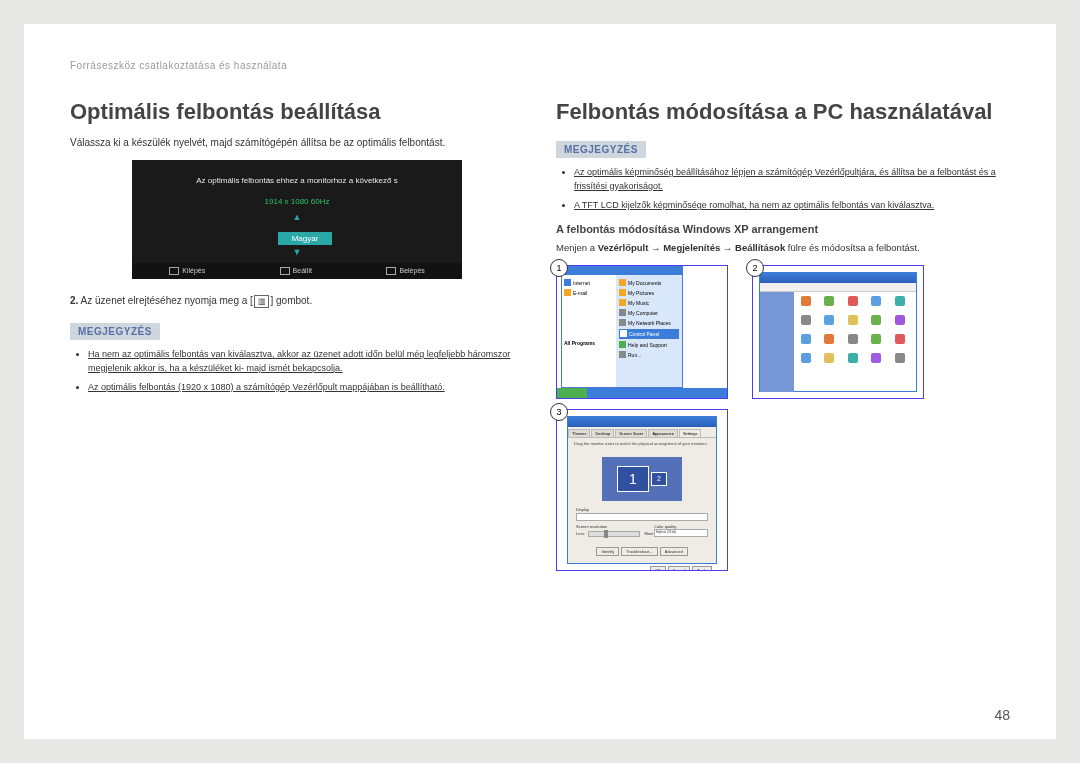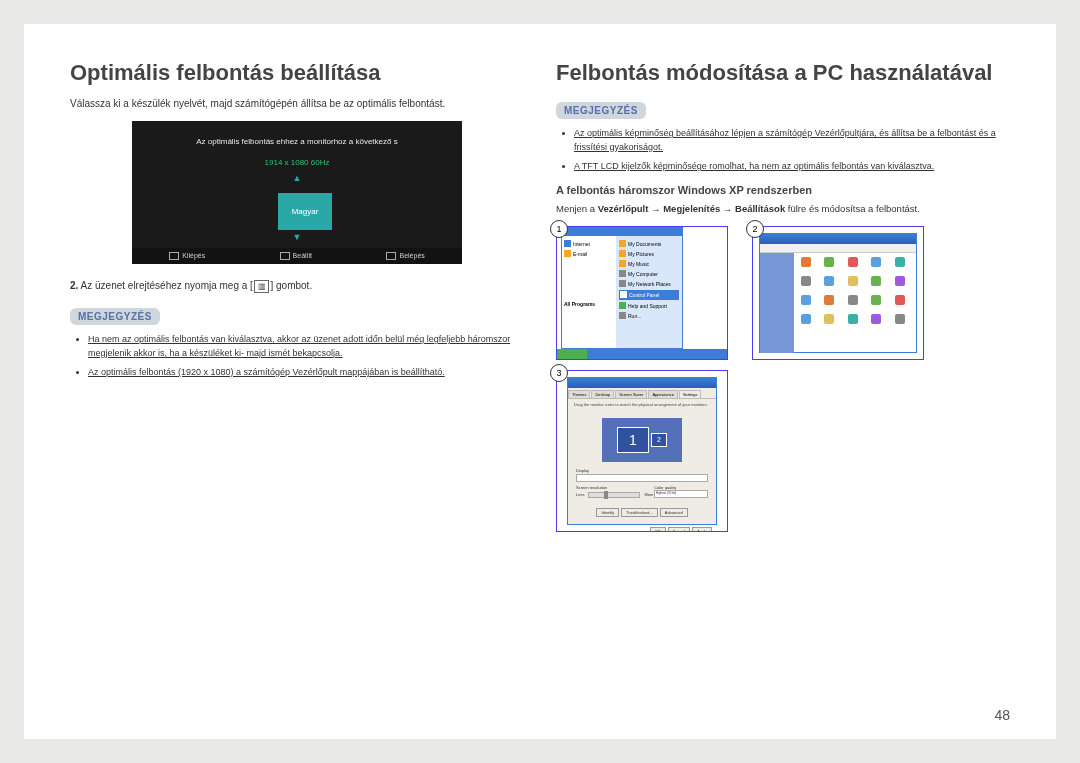--- a/index.html
+++ b/index.html
@@ -382,6 +382,7 @@
 <body>
 
 <div class="page">
+  <div class="breadcrumb">Forráseszköz csatlakoztatása és használata</div>
 
   <div class="columns">
 

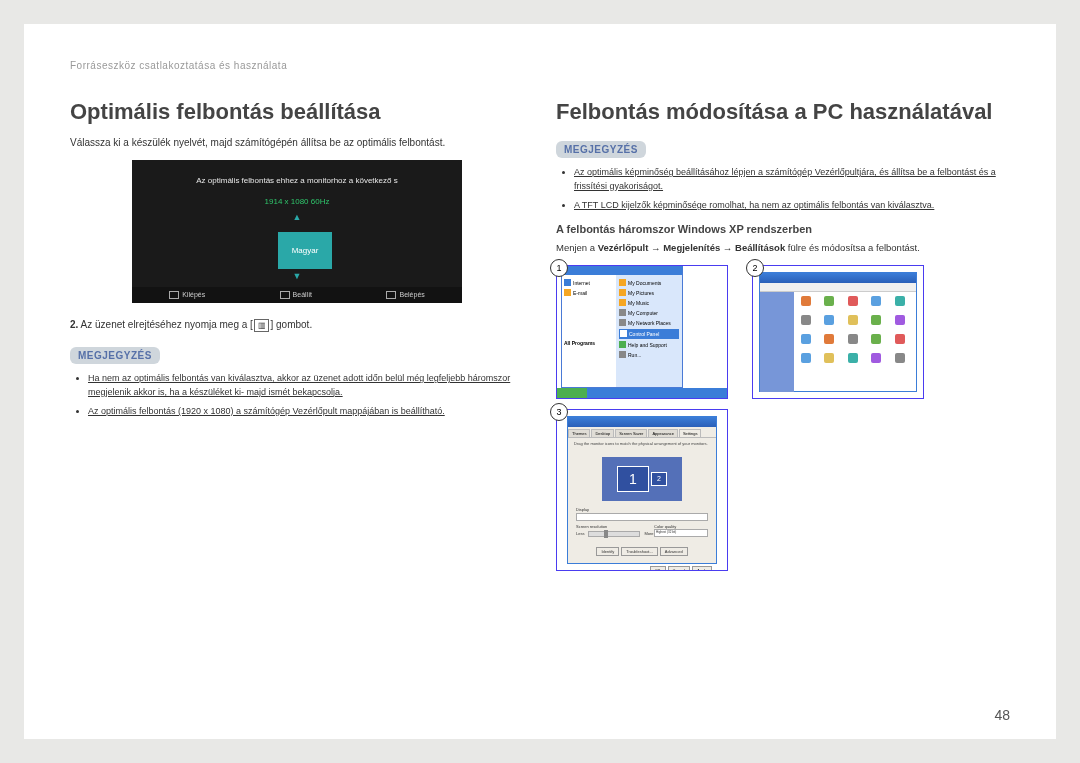--- a/index.html
+++ b/index.html
@@ -123,7 +123,6 @@
     padding: 3px 8px;
     letter-spacing: 0.5px;
     margin: 6px 0 6px 0;
-    border-radius: 6px;
   }
   ul.note-list {
     margin: 2px 0 0 0;

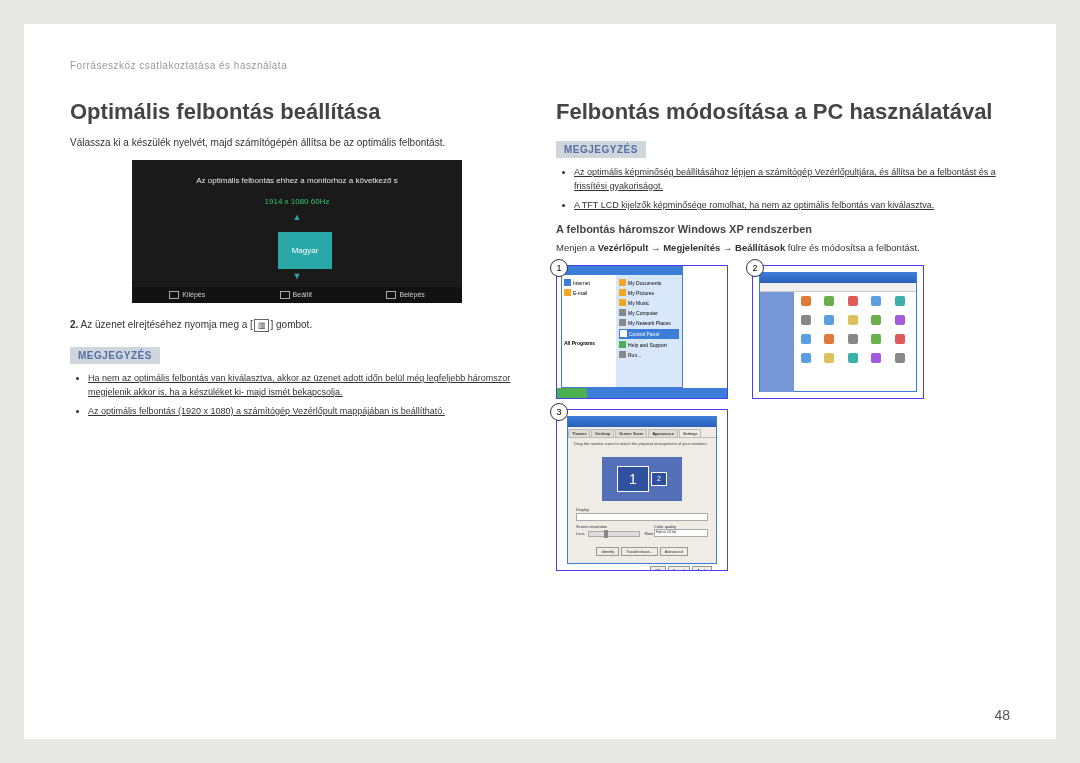--- a/index.html
+++ b/index.html
@@ -426,7 +426,7 @@
         <li>A TFT LCD kijelzők képminősége romolhat, ha nem az optimális felbontás van kiválasztva.</li>
       </ul>
 
-      <div class="subheading">A felbontás háromszor Windows XP rendszerben</div>
+      <div class="subheading">A felbontás módosítása Windows XP arrangement</div>
       <div class="path-text">
         <span>Menjen a </span><b>Vezérlőpult</b><span> → </span><b>Megjelenítés</b><span> → </span><b>Beállítások</b><span> fülre és módosítsa a felbontást.</span>
       </div>

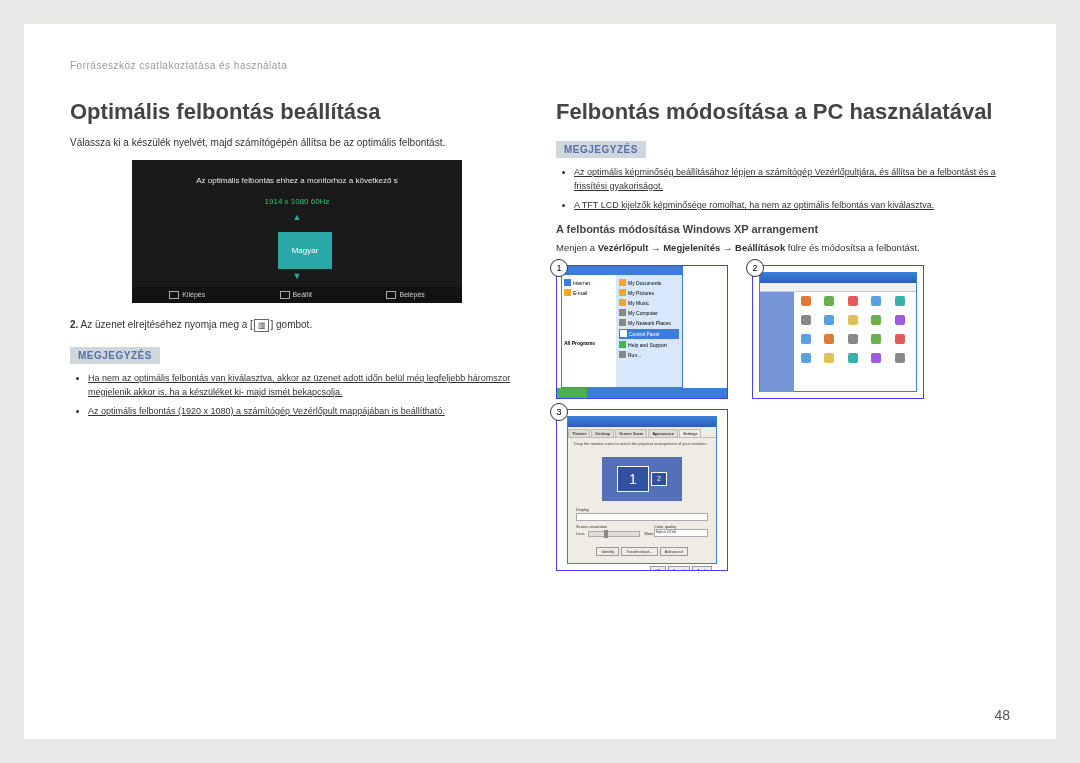--- a/index.html
+++ b/index.html
@@ -70,7 +70,7 @@
     display: inline-block;
     background: #2aa8a8;
     color: #fff;
-    padding: 14px 14px;
+    padding: 2px 14px;
     font-size: 8px;
     margin: 4px 0 2px 16px;
   }

